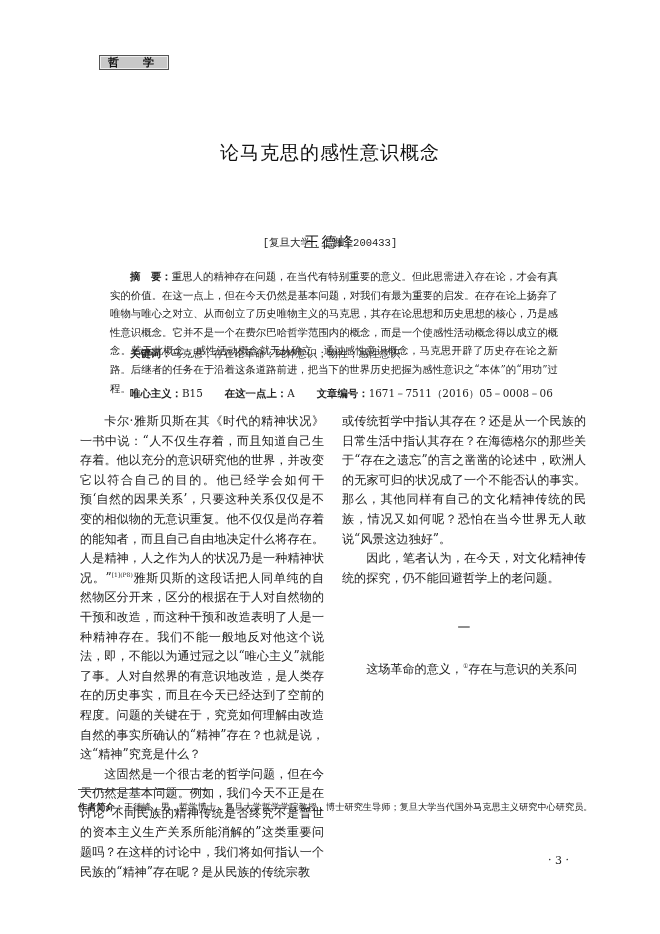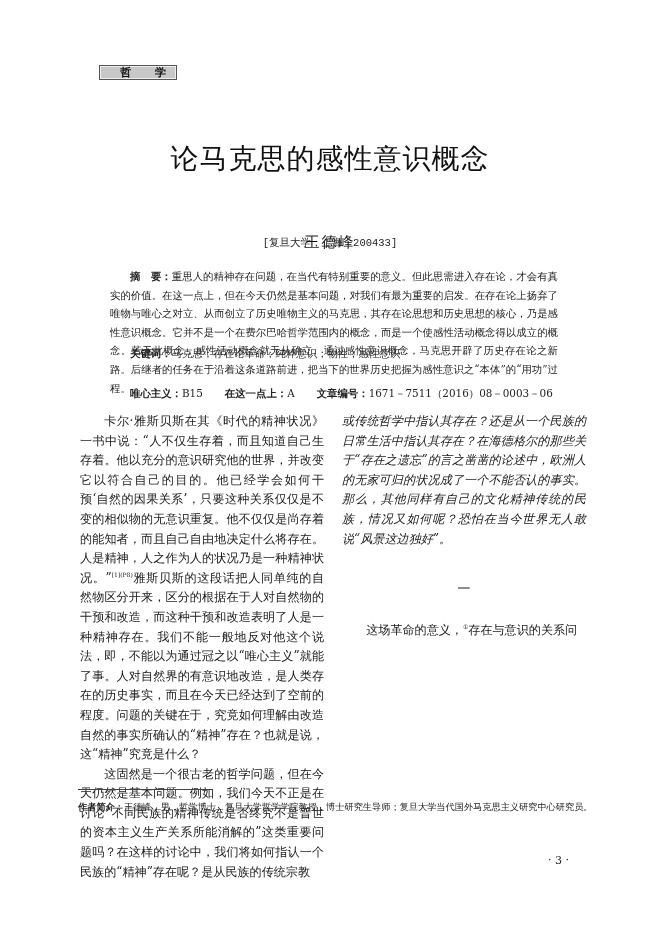--- a/index.html
+++ b/index.html
@@ -8,7 +8,7 @@
   .section-tag { position: absolute; left: 99px; top: 55px; width: 64px; height: 13px;
          background: #c8c8c8; border: 1px solid #555; box-shadow: inset 0 0 0 1px #eee;
          font-family: "DejaVu Sans", sans-serif; font-size: 11px; font-weight: bold;
-         letter-spacing: 10px; text-align: right; line-height: 13px; color: #111; padding-left: 12px; box-sizing: content-box; margin-top: 10px; }
+         letter-spacing: 10px; text-align: center; line-height: 13px; color: #111; padding-left: 4px; box-sizing: content-box; }
   .title { position: absolute; left: 0; width: 660px; top: 140px; text-align: center;
          font-family: "DejaVu Sans", sans-serif; font-size: 28px; letter-spacing: 1px; color: #111; }
   .author { position: absolute; left: 0; width: 660px; top: 213px; text-align: center;

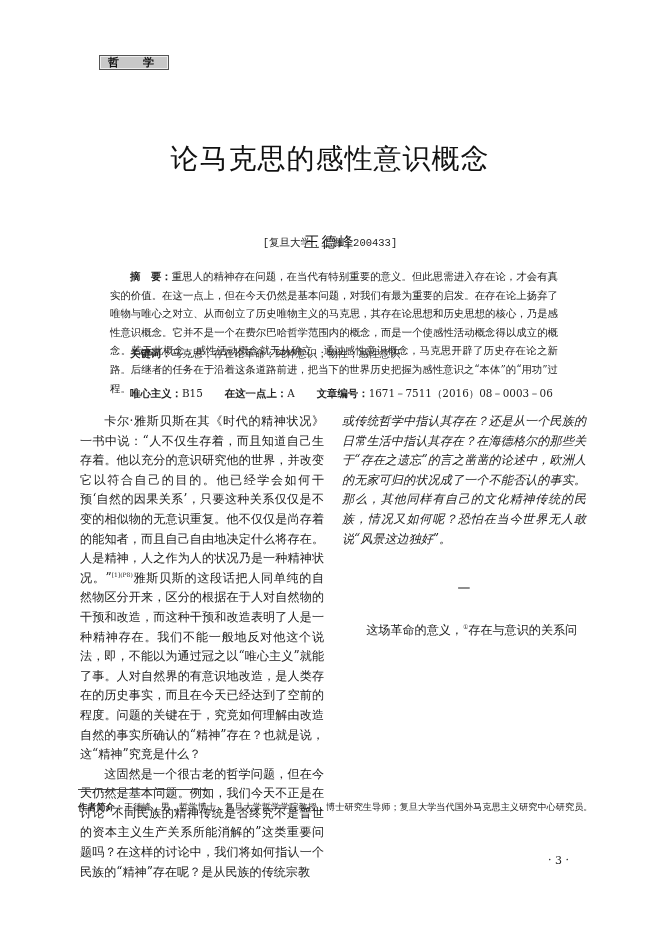--- a/index.html
+++ b/index.html
@@ -10,7 +10,7 @@
          font-family: "DejaVu Sans", sans-serif; font-size: 11px; font-weight: bold;
          letter-spacing: 10px; text-align: center; line-height: 13px; color: #111; padding-left: 4px; box-sizing: content-box; }
   .title { position: absolute; left: 0; width: 660px; top: 140px; text-align: center;
-         font-family: "DejaVu Sans", sans-serif; font-size: 28px; letter-spacing: 1px; color: #111; }
+         font-family: "DejaVu Sans", sans-serif; font-size: 19px; letter-spacing: 1px; color: #111; }
   .author { position: absolute; left: 0; width: 660px; top: 213px; text-align: center;
          font-family: "DejaVu Serif", serif; font-size: 15px; letter-spacing: 2px; color: #111; margin-top: 20px; }
   .affil { position: absolute; left: 0; width: 660px; top: 236px; text-align: center;

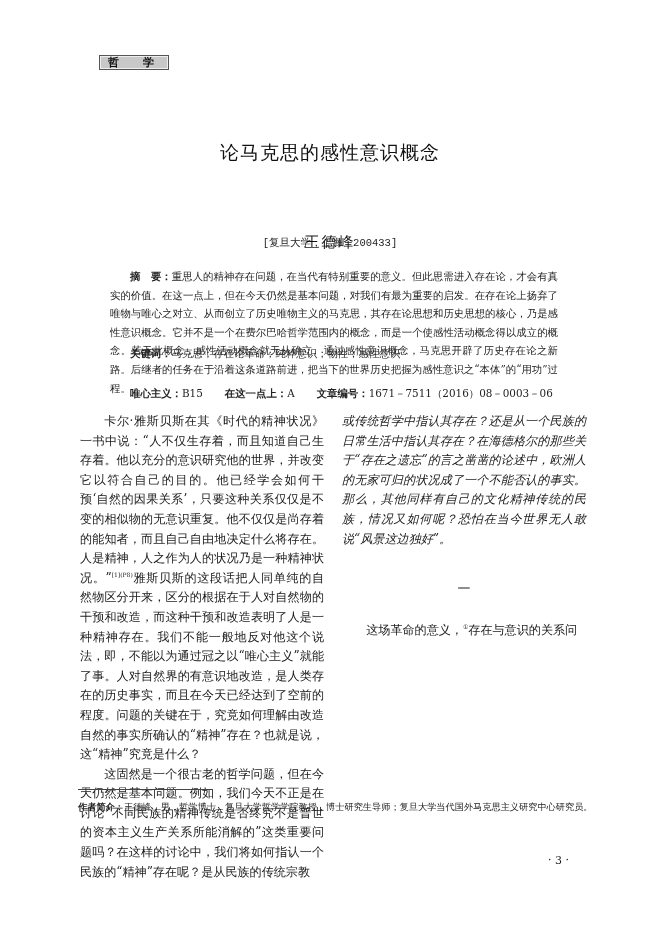--- a/index.html
+++ b/index.html
@@ -56,7 +56,7 @@
 </div>
 
 <div class="cls-line">
-  <span class="lbl">唯心主义：</span><span>B15</span><span class="gap"></span><span class="lbl">在这一点上：</span><span>A</span><span class="gap"></span><span class="lbl">文章编号：</span><span>1671－7511（2016）08－0003－06</span>
+  <span class="lbl">唯心主义：</span><span>B15</span><span class="gap"></span><span class="lbl">在这一点上：</span><span>A</span><span class="gap"></span><span class="lbl">文章编号：</span><span>1671－7511（2016）05－0008－06</span>
 </div>
 
 <div class="col left">

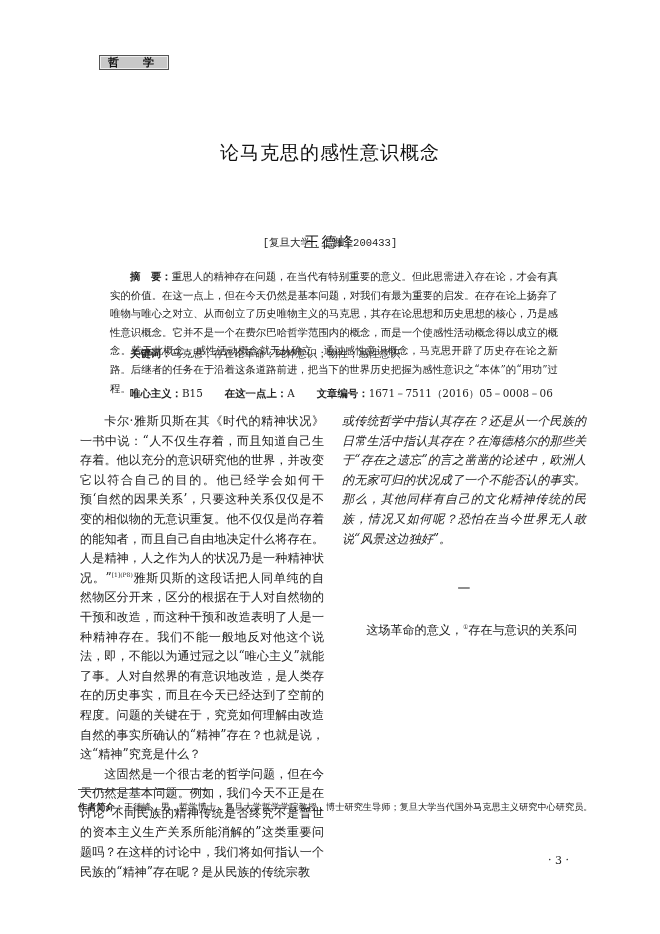--- a/index.html
+++ b/index.html
@@ -29,7 +29,7 @@
   .col.left { left: 80px; }
   .col.right { left: 342px; }
   .col p { margin: 0; text-indent: 2em; }
-  .col p.cont { text-indent: 0; font-style: italic; }
+  .col p.cont { text-indent: 0; }
   sup { font-size: 6px; line-height: 0; }
   .section-num { text-align: center; margin: 30px 0 22px 0; font-size: 13px; }
   .rule { position: absolute; left: 78px; top: 789px; width: 135px; height: 0; border-top: 1px solid #444; }

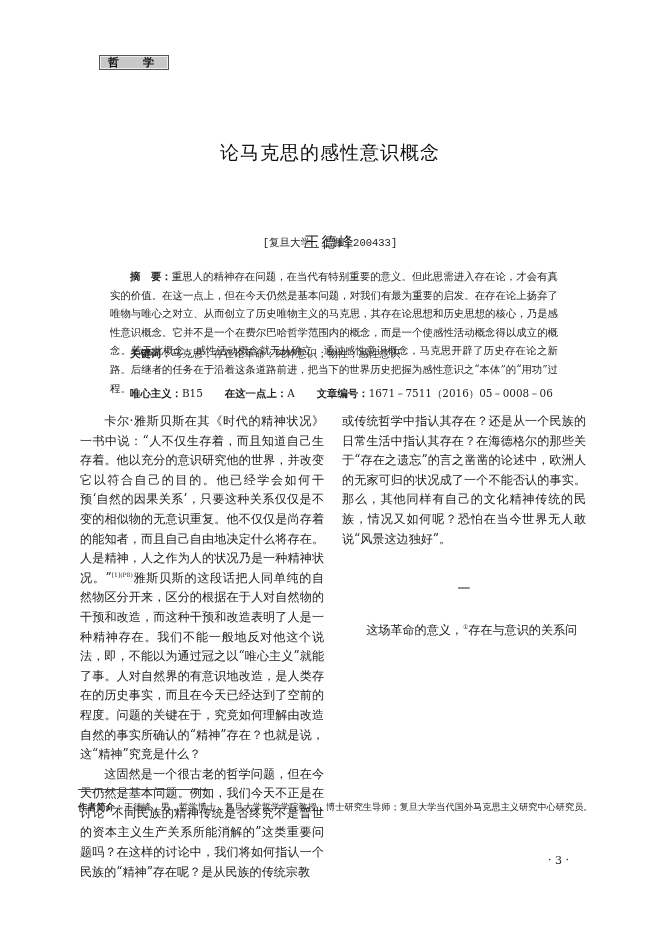--- a/index.html
+++ b/index.html
@@ -66,6 +66,7 @@
 
 <div class="col right">
   <p class="cont">或传统哲学中指认其存在？还是从一个民族的日常生活中指认其存在？在海德格尔的那些关于“存在之遗忘”的言之凿凿的论述中，欧洲人的无家可归的状况成了一个不能否认的事实。那么，其他同样有自己的文化精神传统的民族，情况又如何呢？恐怕在当今世界无人敢说“风景这边独好”。</p>
+  <p>因此，笔者认为，在今天，对文化精神传统的探究，仍不能回避哲学上的老问题。</p>
   <div class="section-num">一</div>
   <p><span>这场革命的意义，</span><sup>①</sup><span>存在与意识的关系问</span></p>
 </div>

